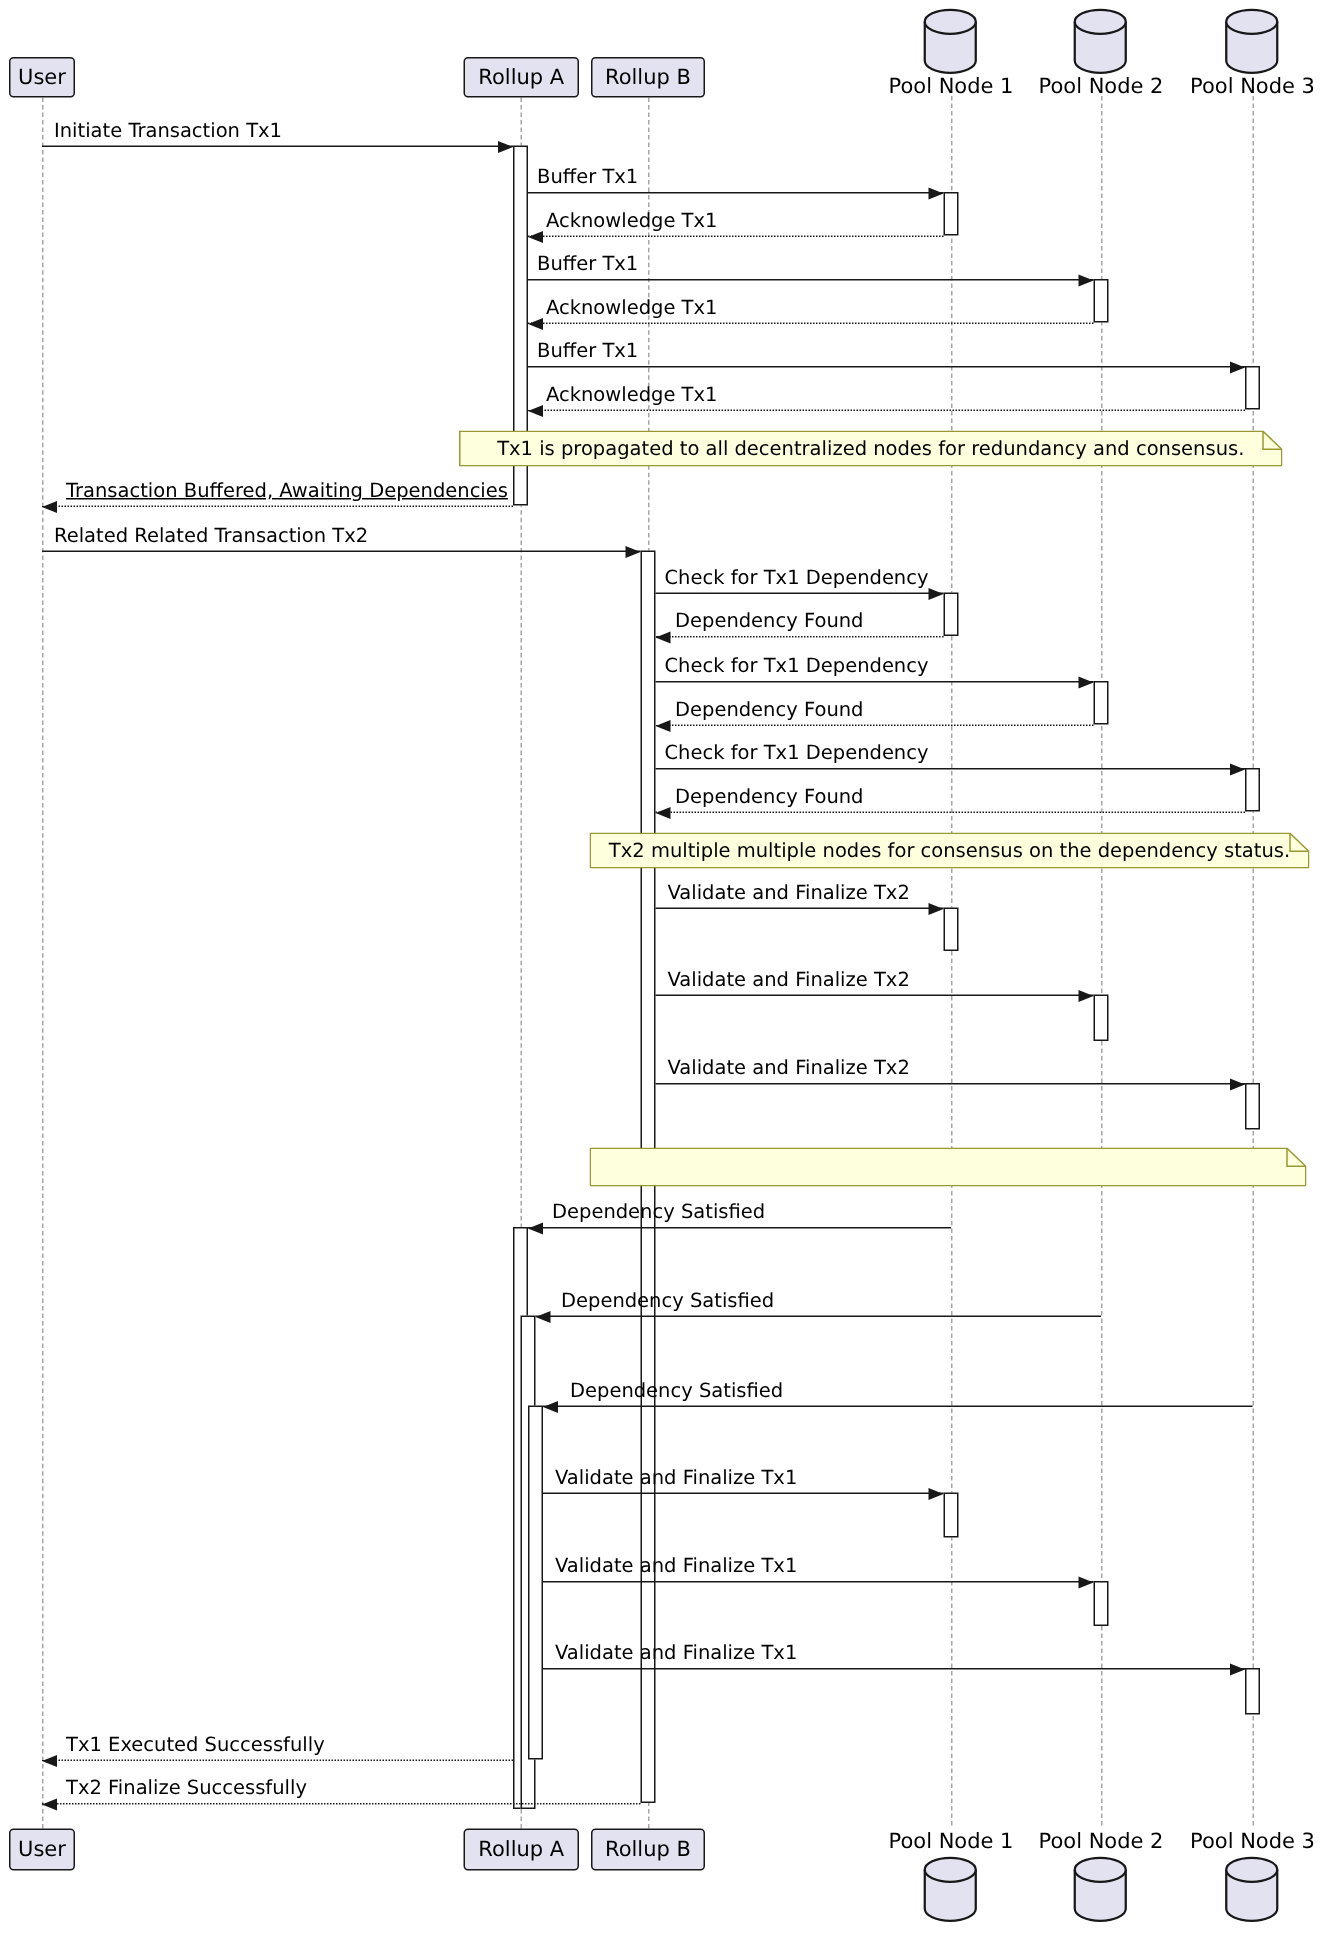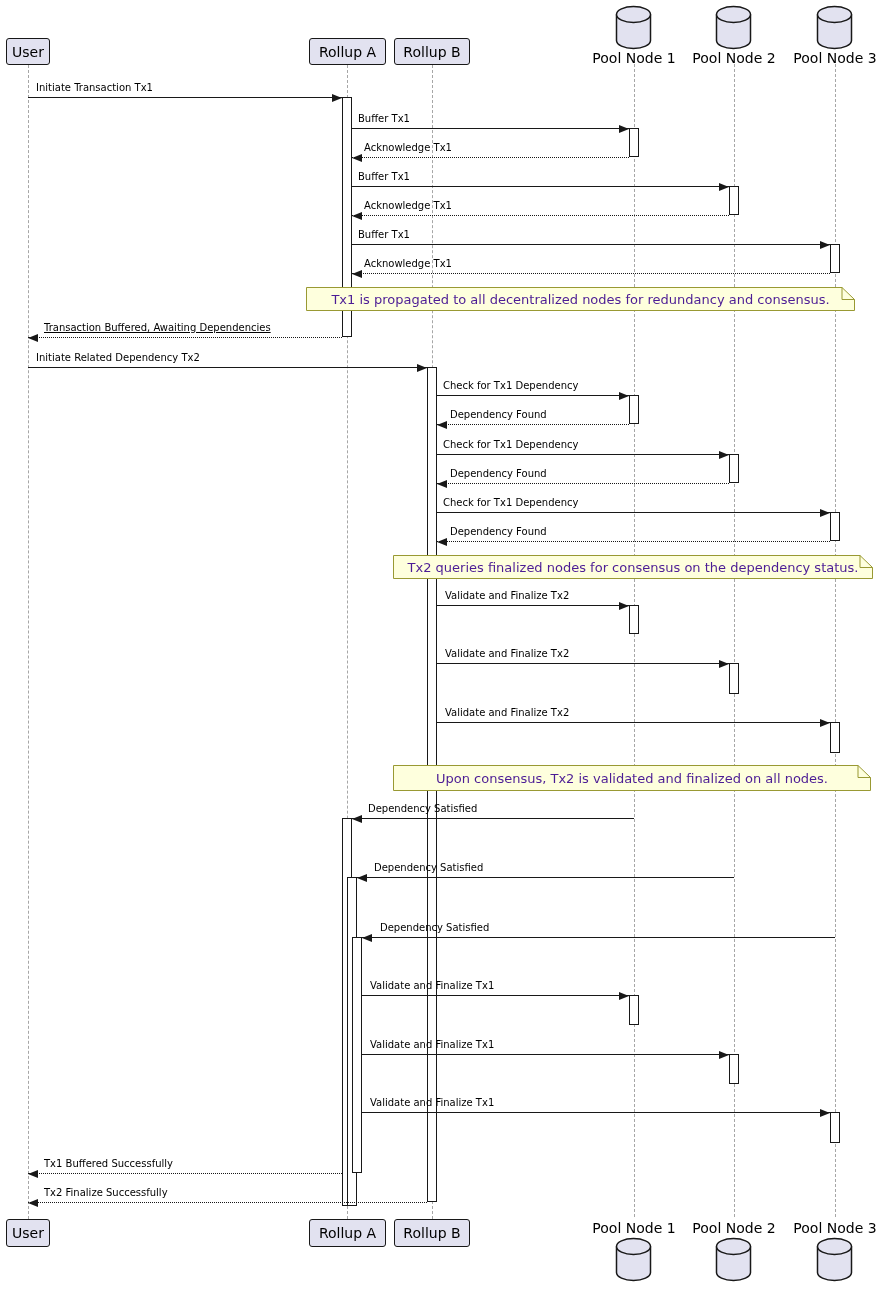--- a/index.html
+++ b/index.html
@@ -27,7 +27,7 @@
   .arrow.right { border-top:4px solid transparent; border-bottom:4px solid transparent; border-left:10px solid #181818; }
   .arrow.left  { border-top:4px solid transparent; border-bottom:4px solid transparent; border-right:10px solid #181818; }
 
-  .mlabel { position:absolute; font-size:10px; color:#000; white-space:nowrap; z-index:6; line-height:16px; }
+  .mlabel { position:absolute; font-size:13px; color:#000; white-space:nowrap; z-index:6; line-height:16px; }
 </style>
 </head>
 <body>

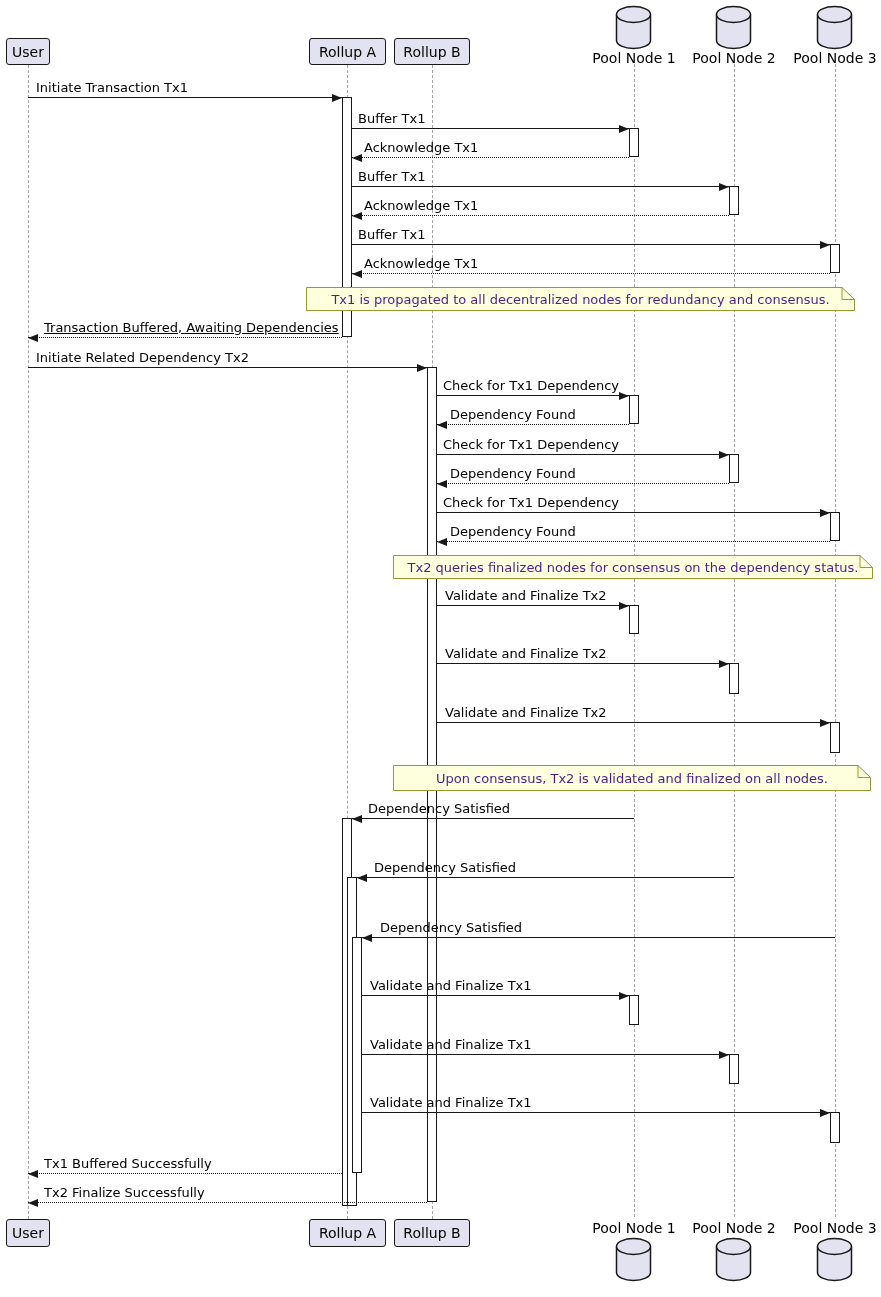--- a/index.html
+++ b/index.html
@@ -18,7 +18,7 @@
   .activation { position:absolute; width:10px; background:#FFFFFF; border:1px solid #181818; z-index:2; }
 
   .note { position:absolute; z-index:3; line-height:0; }
-  .note-text { position:absolute; left:0; width:100%; text-align:center; font-size:13px; color:#4c1d95; line-height:15px; }
+  .note-text { position:absolute; left:0; width:100%; text-align:center; font-size:13px; color:#000000; line-height:15px; }
 
   .msg-line { position:absolute; height:0; border-top:1px solid #181818; z-index:4; }
   .msg-line.dotted { border-top-style:dotted; }

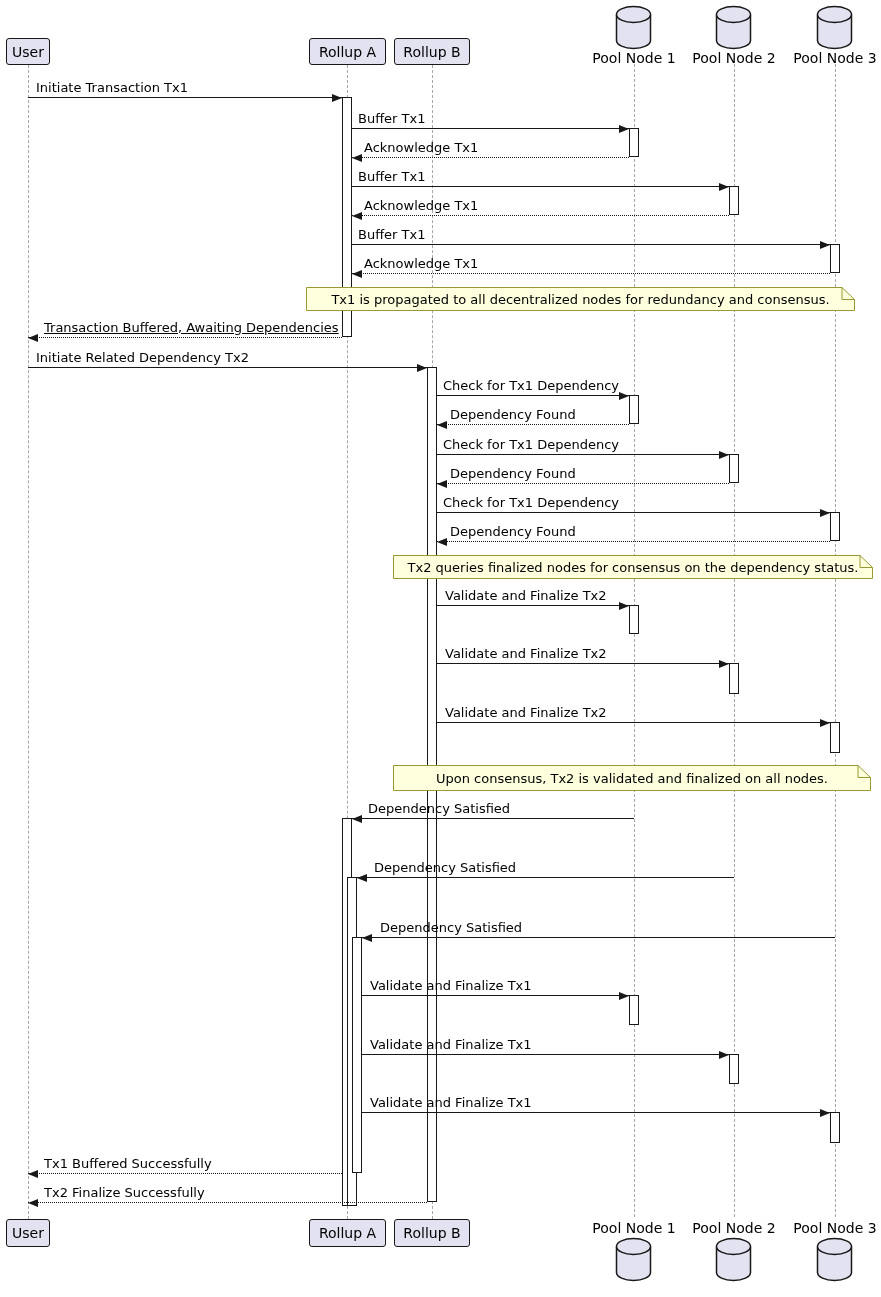--- a/index.html
+++ b/index.html
@@ -101,7 +101,7 @@
       <div class="mlabel" style="left: 44px; top: 320px; text-decoration: underline;">Transaction Buffered, Awaiting Dependencies</div>
       <div class="msg-line" style="left: 28px; top: 367px; width: 399px;"></div>
       <div class="arrow right" style="left: 417px; top: 363.5px;"></div>
-      <div class="mlabel" style="left: 36px; top: 350px;">Initiate Related Dependency Tx2</div>
+      <div class="mlabel" style="left: 36px; top: 350px;">Related Related Transaction Tx2</div>
       <div class="msg-line" style="left: 437px; top: 395px; width: 192px;"></div>
       <div class="arrow right" style="left: 619px; top: 391.5px;"></div>
       <div class="mlabel" style="left: 443px; top: 378px;">Check for Tx1 Dependency</div>

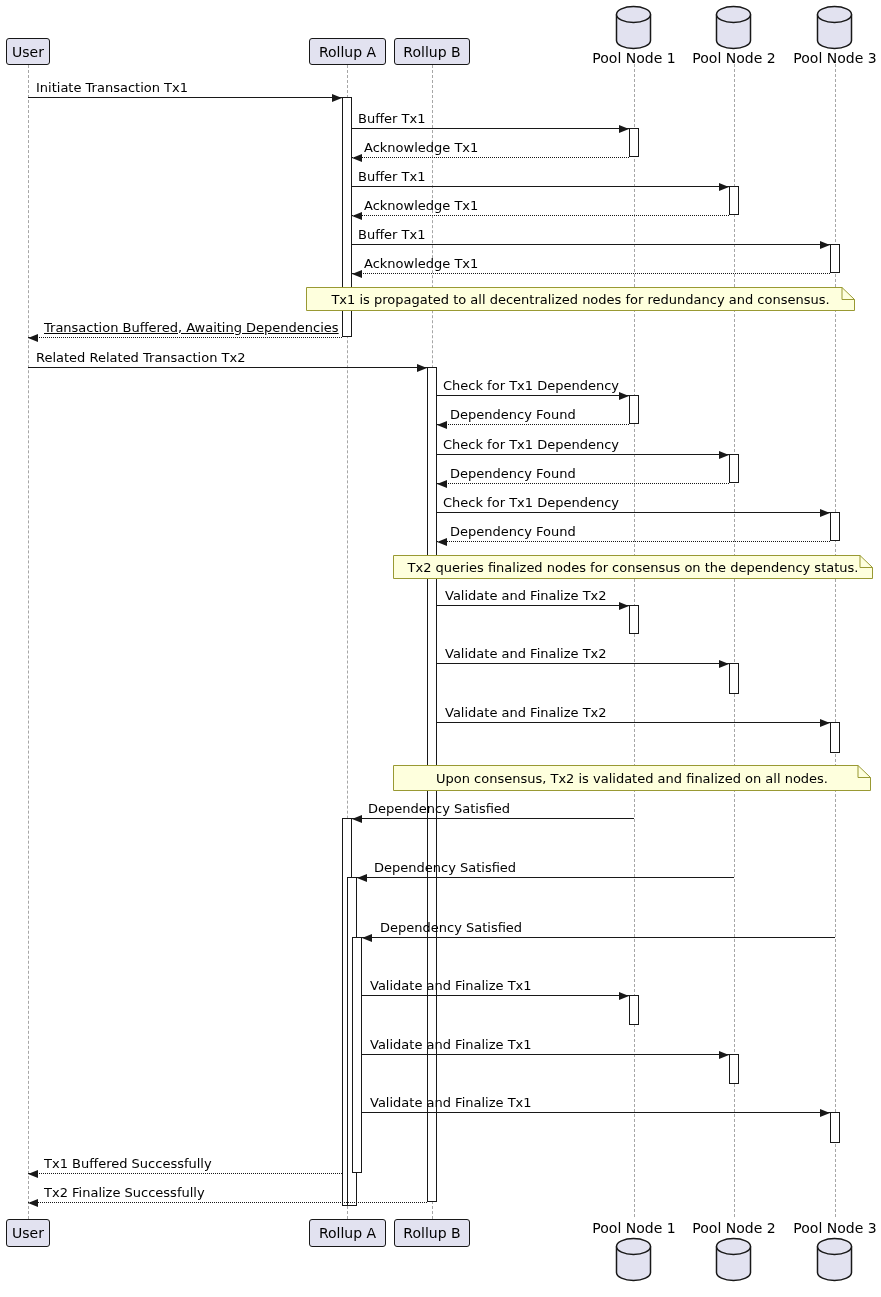--- a/index.html
+++ b/index.html
@@ -68,7 +68,7 @@
       <div class="note" style="left: 393px; top: 555px; width: 480px; height: 24px;"><svg width="480" height="24">
           <path d="M0.5,0.5 L467,0.5 L479.5,12.5 L479.5,23.5 L0.5,23.5 Z" fill="#FEFFDD" stroke="#999933"></path>
           <path d="M467,0.5 L467,12.5 L479.5,12.5" fill="none" stroke="#999933"></path>
-        </svg><div class="note-text" style="top: 5px;">Tx2 queries finalized nodes for consensus on the dependency status.</div></div>
+        </svg><div class="note-text" style="top: 5px;">Tx2 multiple multiple nodes for consensus on the dependency status.</div></div>
       <div class="note" style="left: 393px; top: 765px; width: 478px; height: 26px;"><svg width="478" height="26">
           <path d="M0.5,0.5 L465,0.5 L477.5,12.5 L477.5,25.5 L0.5,25.5 Z" fill="#FEFFDD" stroke="#999933"></path>
           <path d="M465,0.5 L465,12.5 L477.5,12.5" fill="none" stroke="#999933"></path>

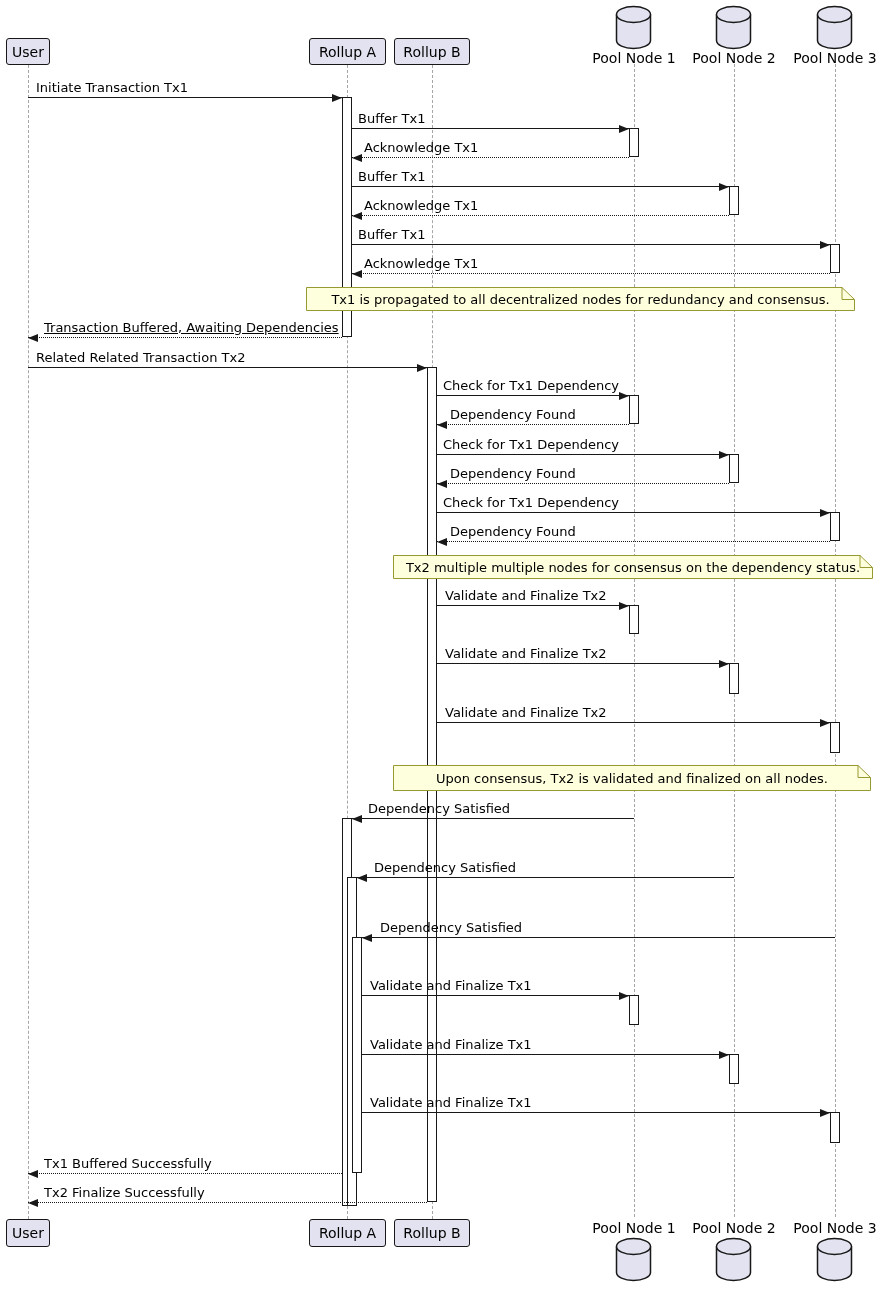--- a/index.html
+++ b/index.html
@@ -72,7 +72,7 @@
       <div class="note" style="left: 393px; top: 765px; width: 478px; height: 26px;"><svg width="478" height="26">
           <path d="M0.5,0.5 L465,0.5 L477.5,12.5 L477.5,25.5 L0.5,25.5 Z" fill="#FEFFDD" stroke="#999933"></path>
           <path d="M465,0.5 L465,12.5 L477.5,12.5" fill="none" stroke="#999933"></path>
-        </svg><div class="note-text" style="top: 6px;">Upon consensus, Tx2 is validated and finalized on all nodes.</div></div>
+        </svg></div>
     </div>
   <div id="layer-messages">
       <div class="msg-line" style="left: 28px; top: 97px; width: 314px;"></div>

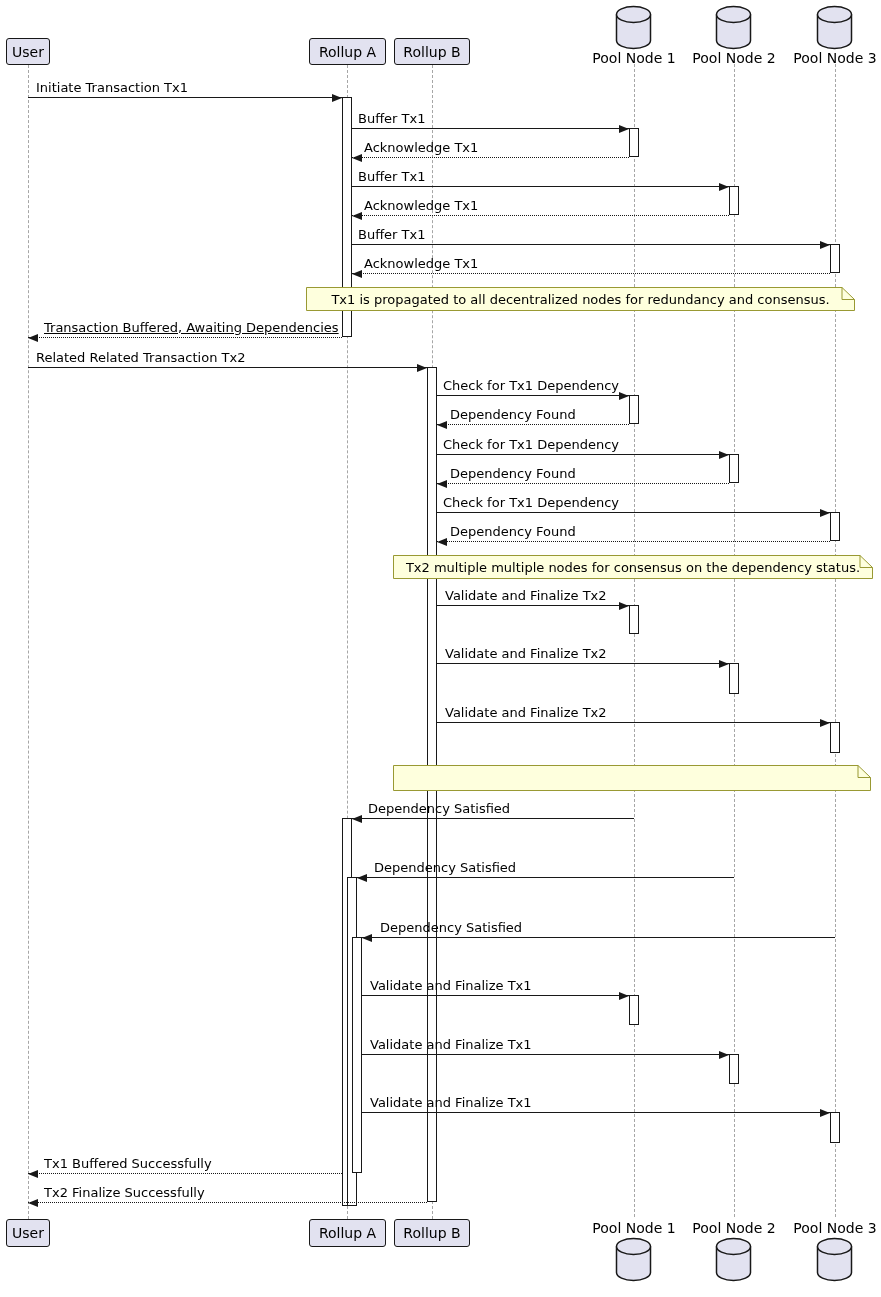--- a/index.html
+++ b/index.html
@@ -149,7 +149,7 @@
       <div class="mlabel" style="left: 370px; top: 1095px;">Validate and Finalize Tx1</div>
       <div class="msg-line dotted" style="left: 28px; top: 1173px; width: 314px;"></div>
       <div class="arrow left" style="left: 28px; top: 1169.5px;"></div>
-      <div class="mlabel" style="left: 44px; top: 1156px;">Tx1 Buffered Successfully</div>
+      <div class="mlabel" style="left: 44px; top: 1156px;">Tx1 Executed Successfully</div>
       <div class="msg-line dotted" style="left: 28px; top: 1202px; width: 399px;"></div>
       <div class="arrow left" style="left: 28px; top: 1198.5px;"></div>
       <div class="mlabel" style="left: 44px; top: 1185px;">Tx2 Finalize Successfully</div>

